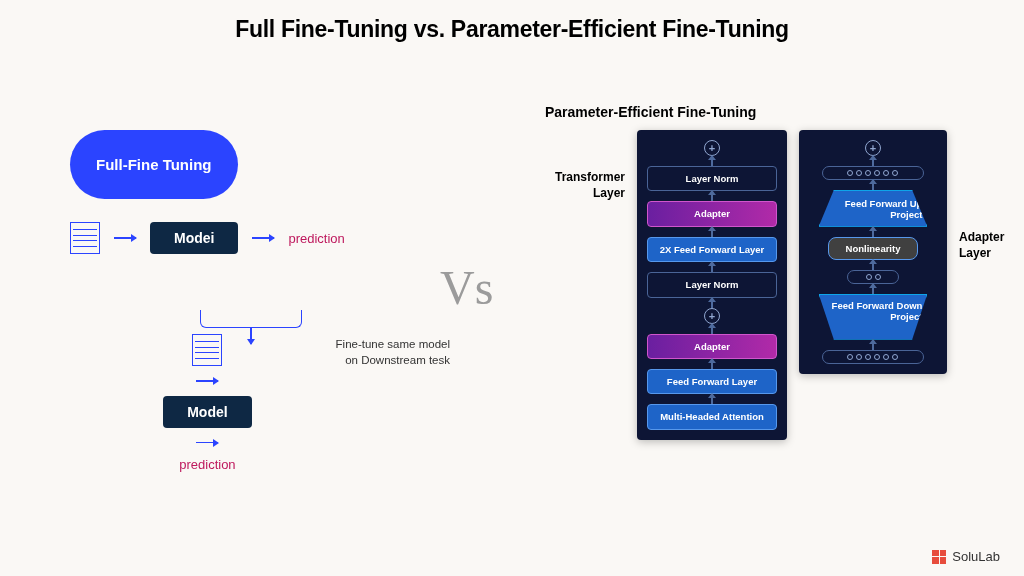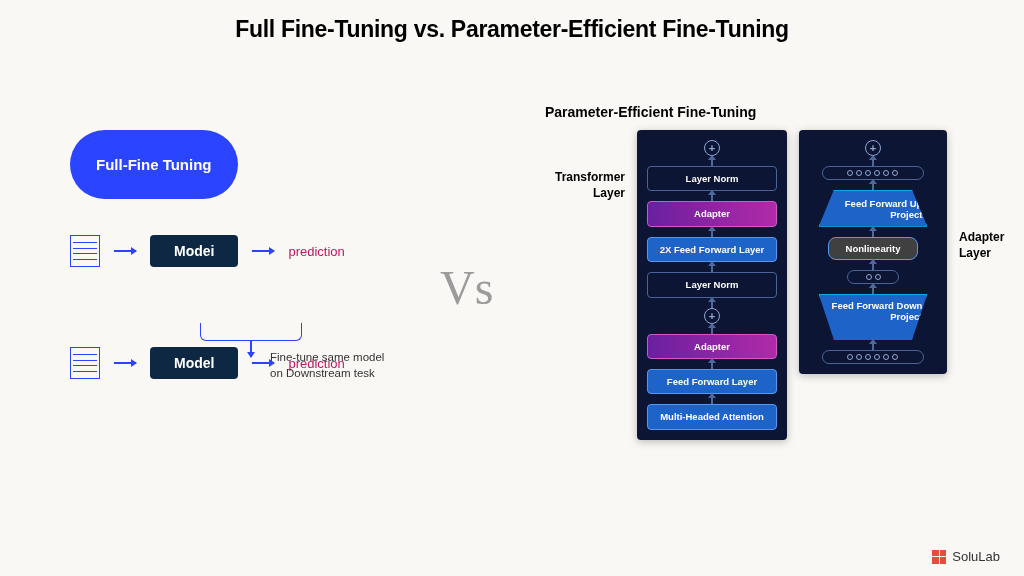--- a/index.html
+++ b/index.html
@@ -35,7 +35,7 @@
     border-radius: 999px;
     display: inline-block;
   }
-  .flow { margin-top: 36px; position: relative; }
+  .flow { margin-top: 23px; position: relative; text-align: right; }
   .flow-row {
     display: flex;
     align-items: center;

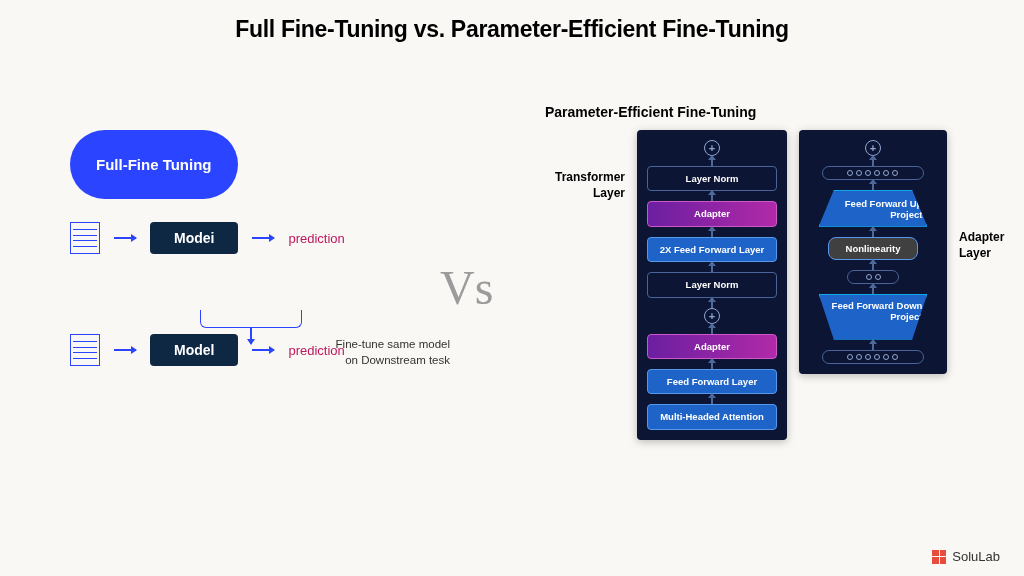--- a/index.html
+++ b/index.html
@@ -98,7 +98,7 @@
     line-height: 1.4;
     width: 180px;
   }
-  .row2 { margin-top: 48px; }
+  .row2 { margin-top: 48px; flex-direction: column; }
   
   .vs {
     position: absolute;

